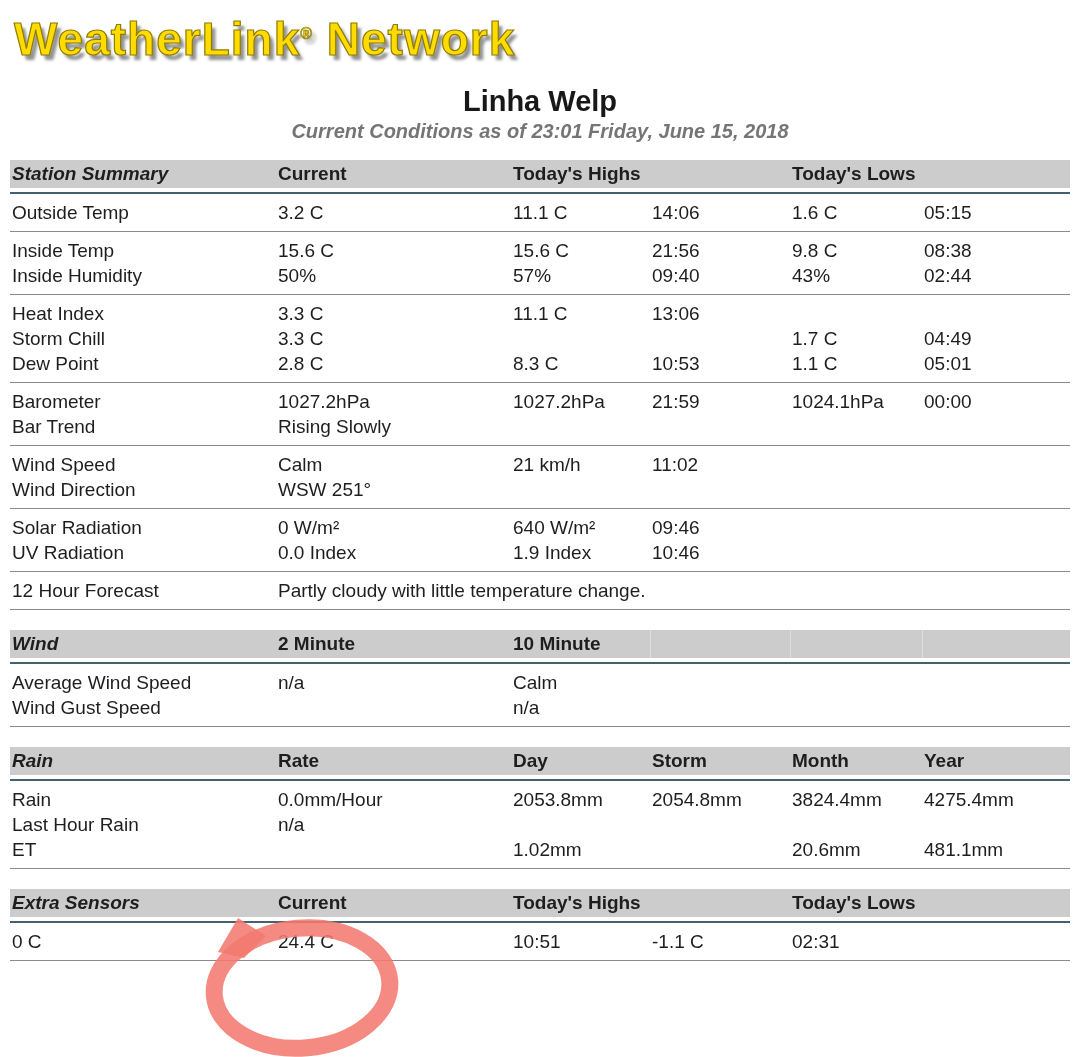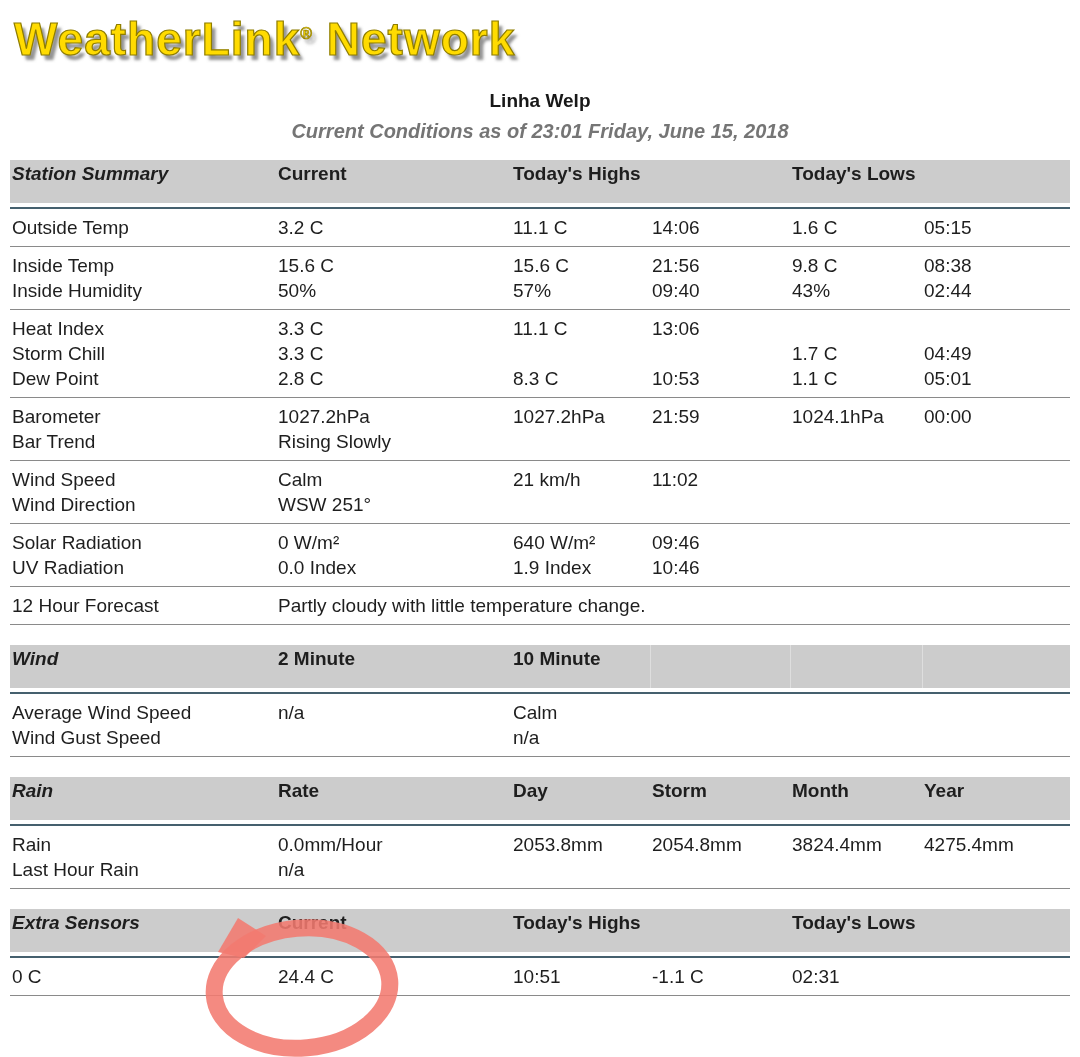--- a/index.html
+++ b/index.html
@@ -32,7 +32,7 @@
   .station-title{
     margin-top:18px;
     text-align:center;
-    font-size:19px;
+    font-size:29px;
     font-weight:bold;
     line-height:32px;
     color:#181818;

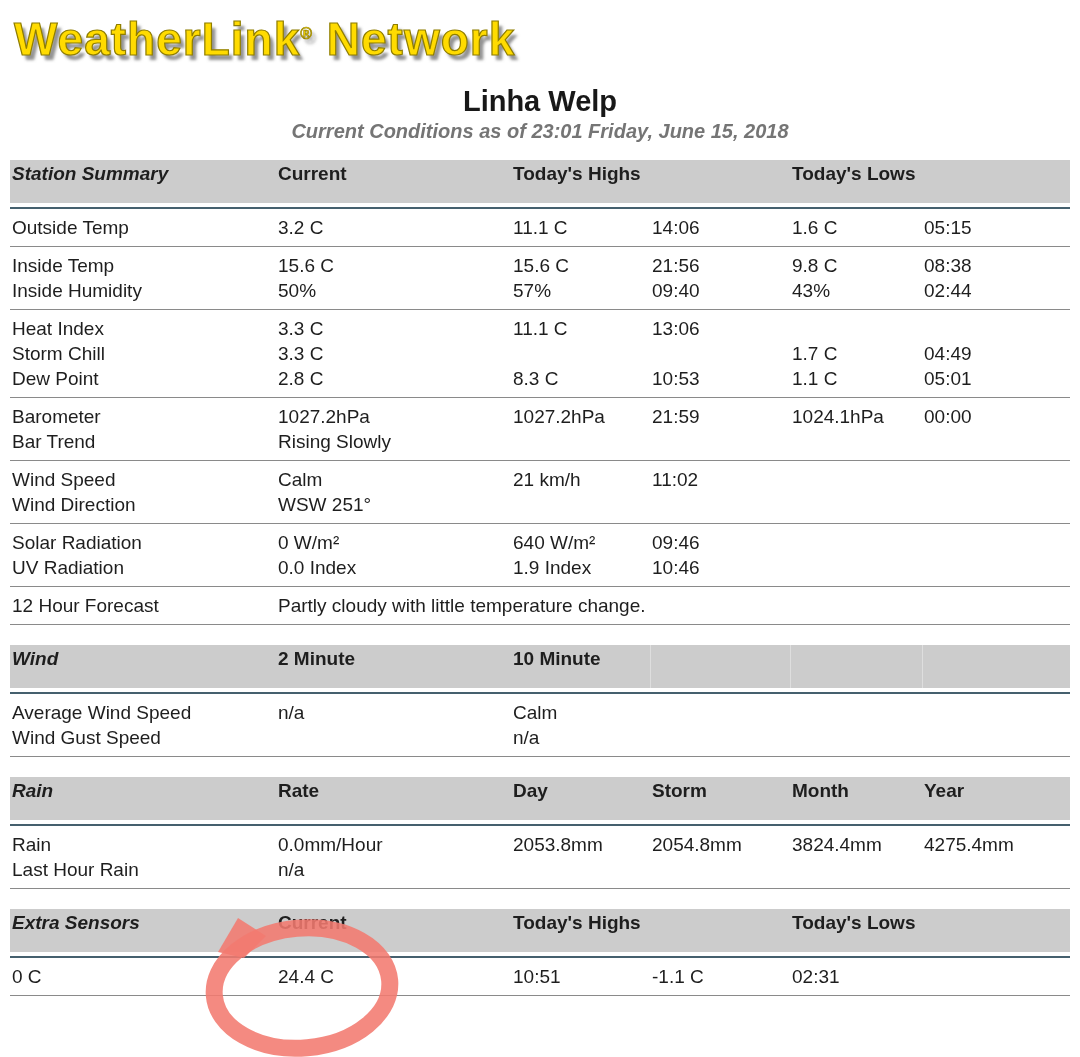--- a/index.html
+++ b/index.html
@@ -55,7 +55,7 @@
   }
   .hdr-bar .hdr-cell{
     background:#cccccc;
-    height:43px;
+    height:28px;
     line-height:28px;
     font-size:19px;
     font-weight:bold;

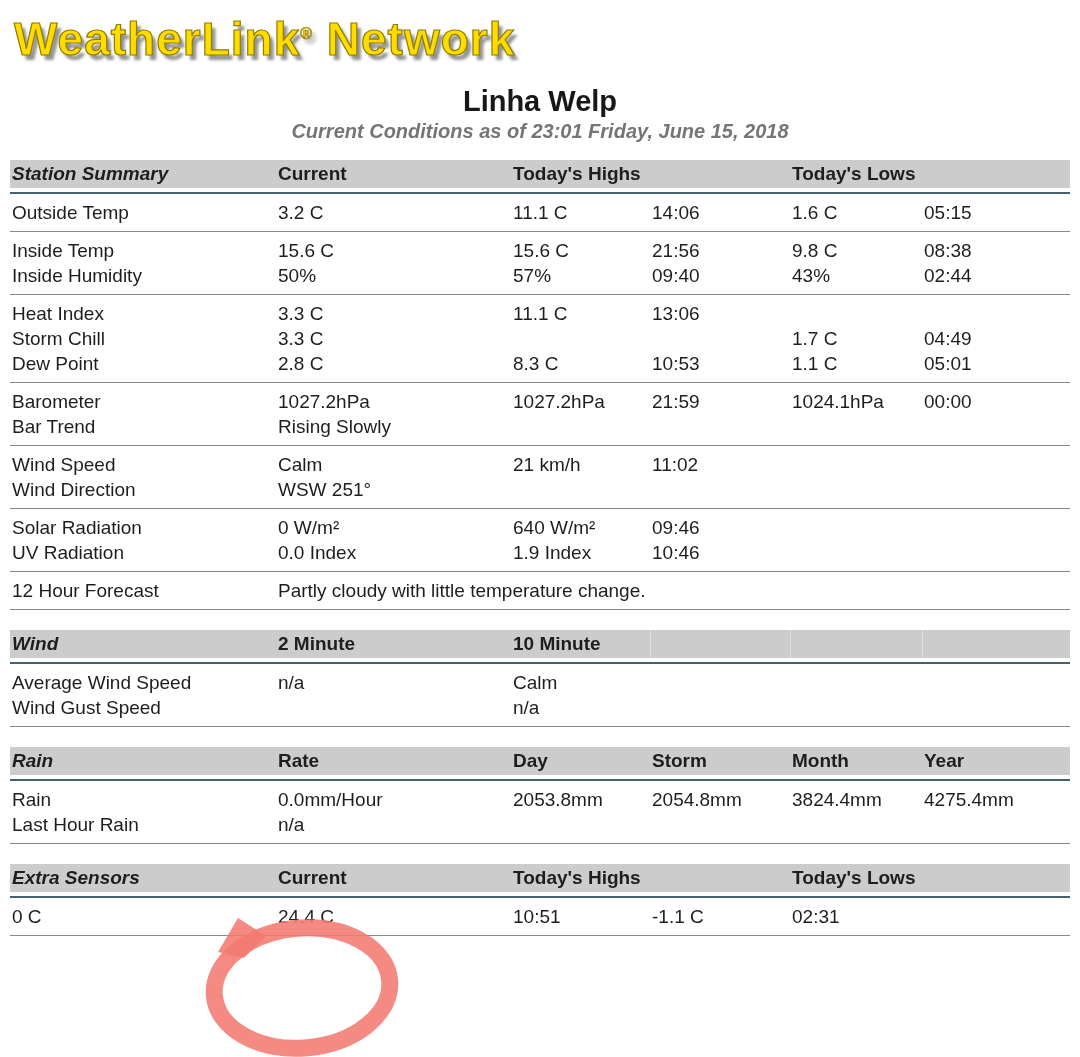--- a/index.html
+++ b/index.html
@@ -289,6 +289,14 @@
             <div class="cell"></div>
             <div class="cell"></div>
           </div>
+          <div class="row body-row">
+            <div class="cell label">ET</div>
+            <div class="cell"></div>
+            <div class="cell">1.02mm</div>
+            <div class="cell"></div>
+            <div class="cell">20.6mm</div>
+            <div class="cell">481.1mm</div>
+          </div>
         </div>
         <div class="sep"></div>
       </div>

